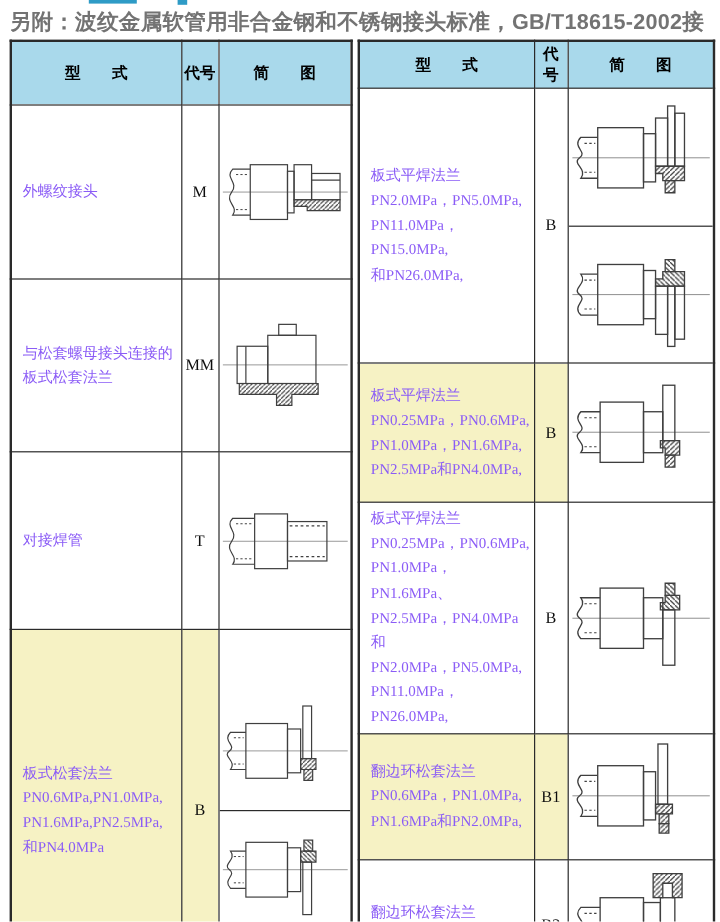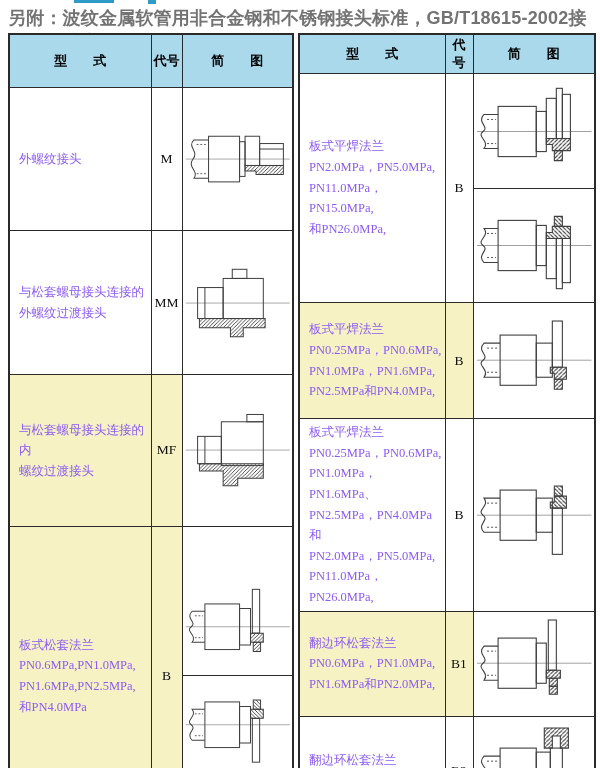--- a/index.html
+++ b/index.html
@@ -92,7 +92,7 @@
     </tr>
     <tr style="height:95px">
       <td class="type">与松套螺母接头连接的
-外螺纹过渡接头</td>
+板式松套法兰</td>
       <td class="code">MM</td>
       <td class="diag">
             <svg viewBox="0 0 120 90" preserveAspectRatio="xMidYMid meet">

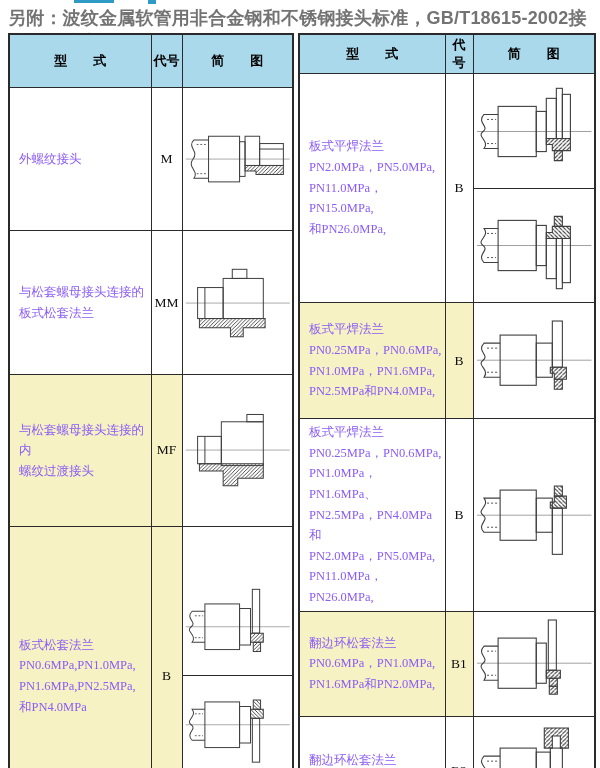--- a/index.html
+++ b/index.html
@@ -108,28 +108,6 @@
                 <rect x="44" y="18" width="44" height="44"></rect>
                 <rect x="54" y="8" width="16" height="10"></rect>
                 <polygon points="18,62 90,62 90,72 66,72 66,82 52,82 52,72 18,72" fill="url(#hpat2)"></polygon>
-              </g>
-            </svg>
-          </td>
-    </tr>
-    <tr style="height:100px">
-      <td class="type yl">与松套螺母接头连接的内
-螺纹过渡接头</td>
-      <td class="code yl">MF</td>
-      <td class="diag">
-            <svg viewBox="0 0 120 90" preserveAspectRatio="xMidYMid meet">
-              <defs>
-                <pattern id="hpat3" patternUnits="userSpaceOnUse" width="4" height="4">
-                  <path d="M0 4 L4 0" stroke="#3f3f3f" stroke-width="1"></path>
-                </pattern>
-              </defs>
-              <g fill="none" stroke="#3f3f3f" stroke-width="1.1" transform="">
-                <line x1="3" y1="45" x2="117" y2="45" stroke="#8a8a8a" stroke-width="0.8"></line>
-                <rect x="16" y="30" width="26" height="30"></rect>
-                <line x1="24" y1="30" x2="24" y2="60"></line>
-                <rect x="42" y="14" width="46" height="48"></rect>
-                <rect x="70" y="6" width="18" height="8"></rect>
-                <polygon points="18,60 88,60 88,76 60,76 60,84 44,84 44,68 18,68" fill="url(#hpat3)"></polygon>
               </g>
             </svg>
           </td>

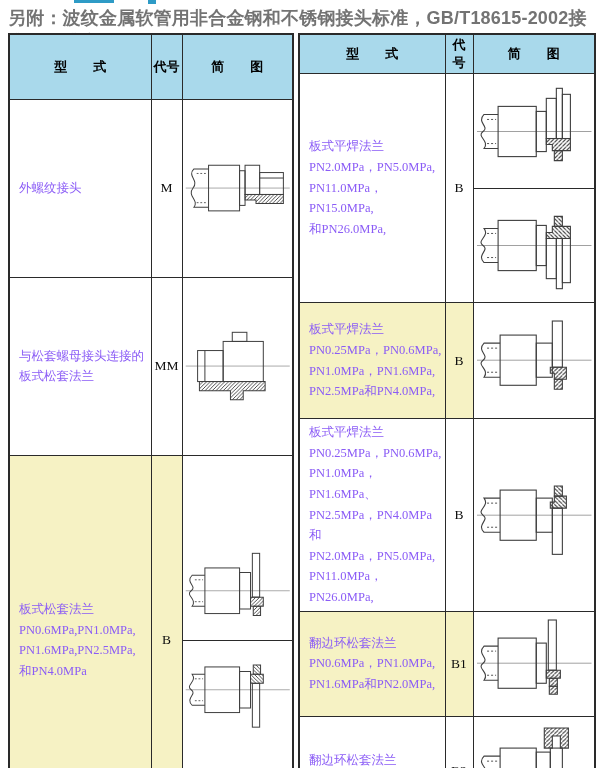--- a/index.html
+++ b/index.html
@@ -108,6 +108,29 @@
                 <rect x="44" y="18" width="44" height="44"></rect>
                 <rect x="54" y="8" width="16" height="10"></rect>
                 <polygon points="18,62 90,62 90,72 66,72 66,82 52,82 52,72 18,72" fill="url(#hpat2)"></polygon>
+              </g>
+            </svg>
+          </td>
+    </tr>
+    <tr style="height:97px">
+      <td class="type">对接焊管</td>
+      <td class="code">T</td>
+      <td class="diag">
+            <svg viewBox="0 0 120 90" preserveAspectRatio="xMidYMid meet">
+              <defs>
+                <pattern id="hpat4" patternUnits="userSpaceOnUse" width="4" height="4">
+                  <path d="M0 4 L4 0" stroke="#3f3f3f" stroke-width="1"></path>
+                </pattern>
+              </defs>
+              <g fill="none" stroke="#3f3f3f" stroke-width="1.1" transform="">
+                <line x1="3" y1="45" x2="117" y2="45" stroke="#8a8a8a" stroke-width="0.8"></line>
+                <path d="M 32 24 L 12 24 C 4 32 18 36 11 45 C 4 54 18 58 12 66 L 32 66"></path>
+                <line x1="15" y1="29" x2="30" y2="29" stroke-dasharray="2,2" stroke-width="0.9"></line>
+                <line x1="15" y1="61" x2="30" y2="61" stroke-dasharray="2,2" stroke-width="0.9"></line>
+                <rect x="32" y="20" width="30" height="50"></rect>
+                <rect x="62" y="27" width="36" height="36"></rect>
+                <line x1="64" y1="31" x2="96" y2="31" stroke-dasharray="2.5,2.5"></line>
+                <line x1="64" y1="59" x2="96" y2="59" stroke-dasharray="2.5,2.5"></line>
               </g>
             </svg>
           </td>

